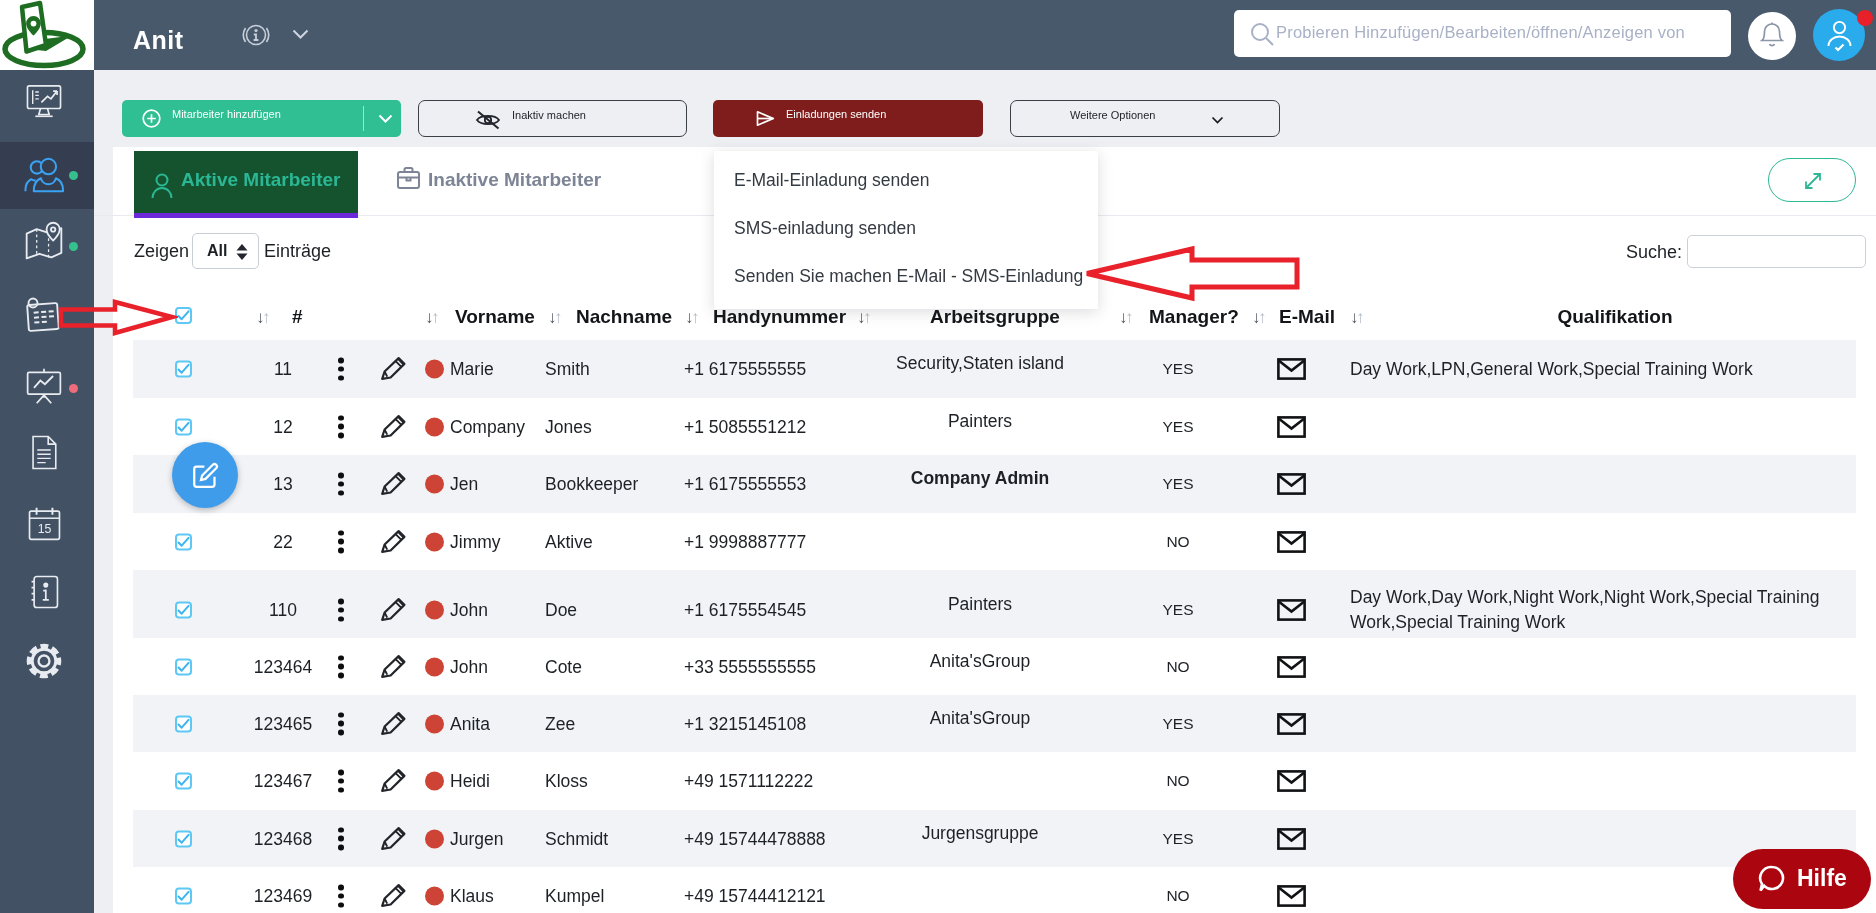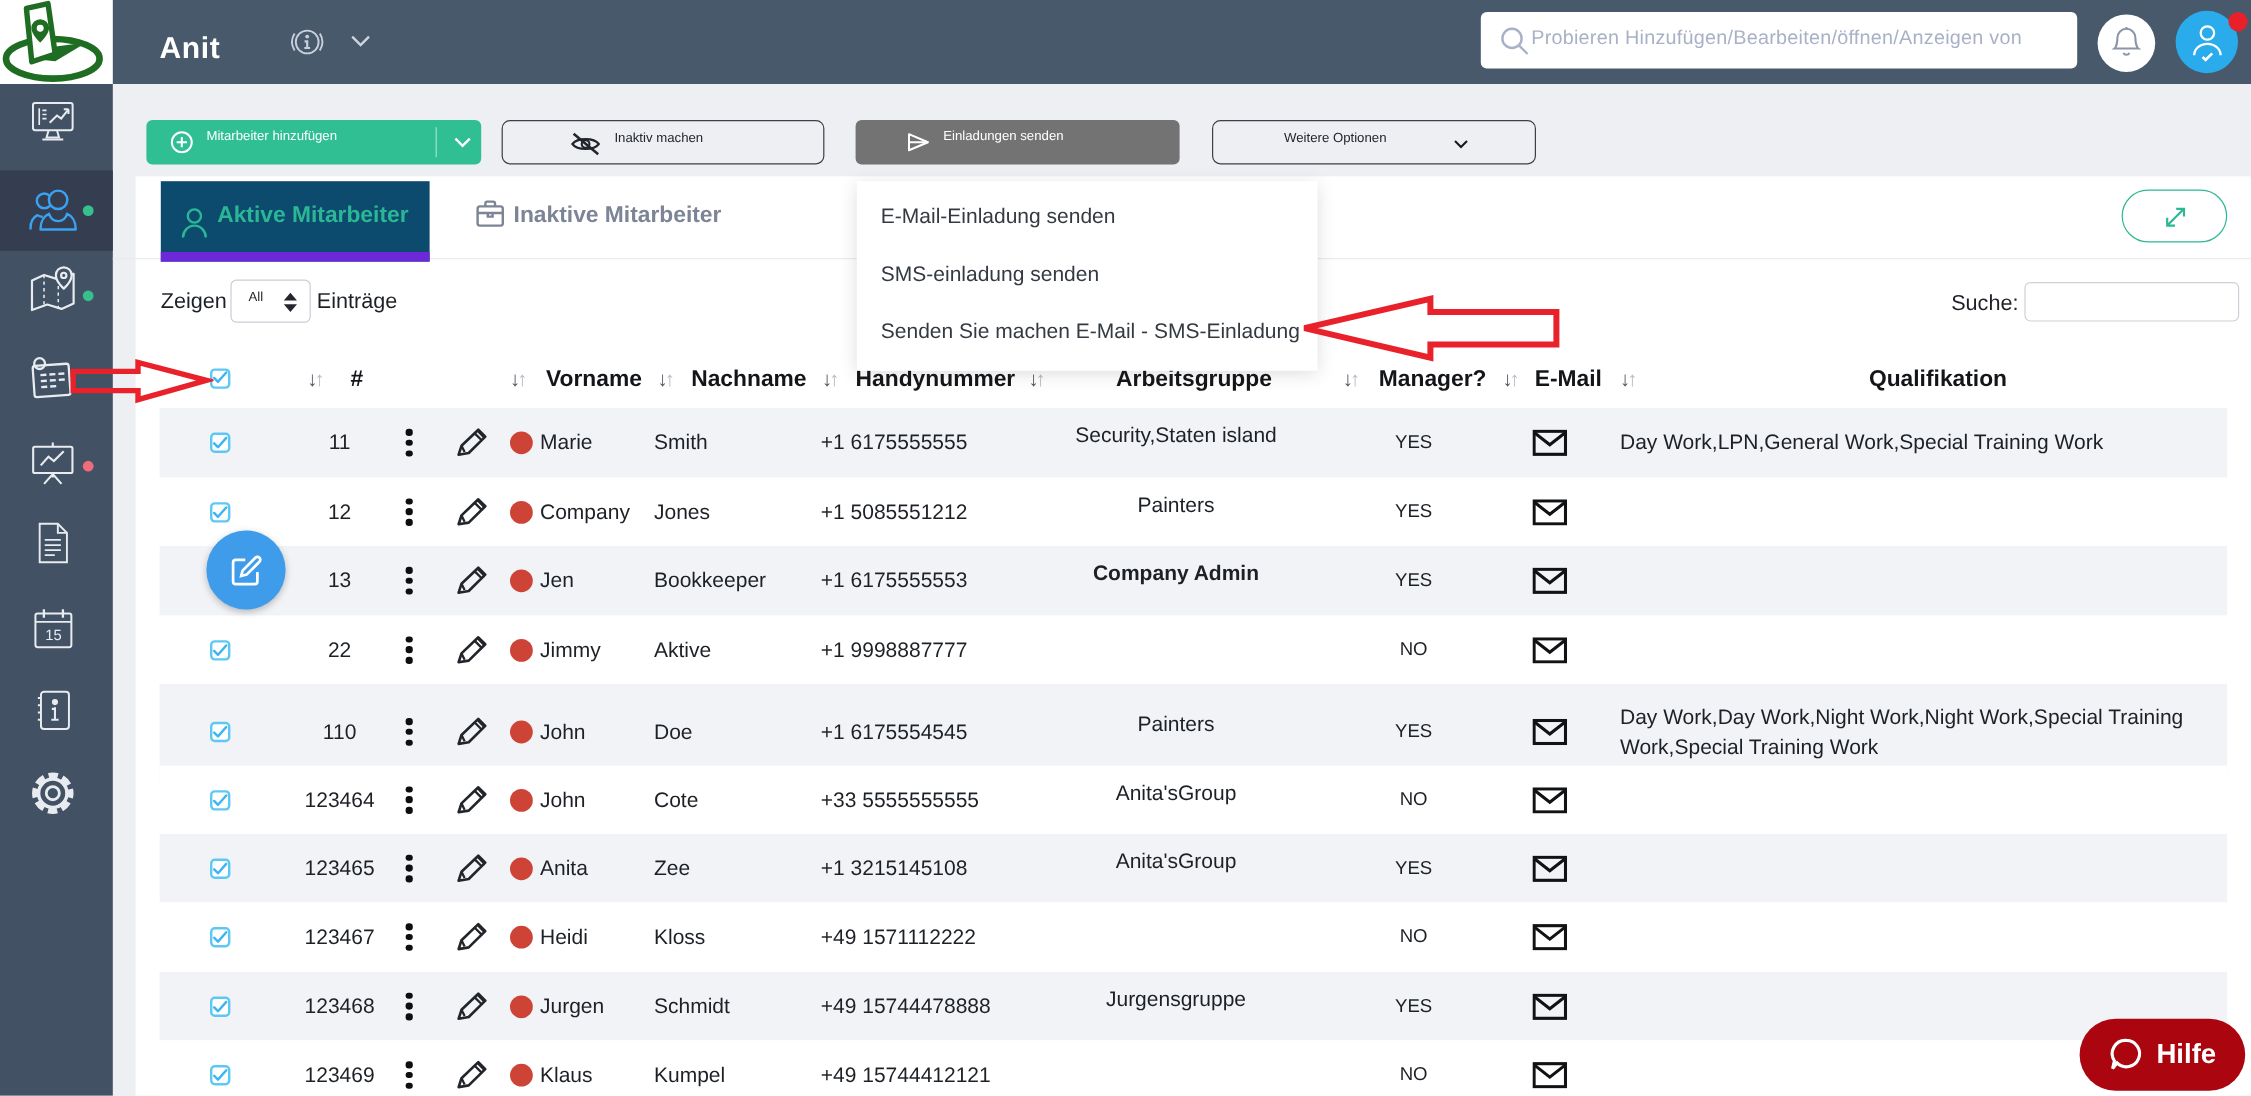--- a/index.html
+++ b/index.html
@@ -29,7 +29,7 @@
 .btn-green { left:122px; width:279px; background:#2fbf92; color:#fff; }
 .btn-green .sep { position:absolute; left:241px; top:6px; width:1px; height:25px; background:rgba(255,255,255,.55); }
 .btn-white { background:transparent; border:1.7px solid #3a4046; border-radius:7px; color:#22262c; }
-.btn-blue { left:713px; width:270px; background:#737373; color:#fff; }
+.btn-blue { left:713px; width:270px; background:#7f1d1d; color:#fff; }
 .btxt { position:absolute; top:8px; }
 
 .zeigen { position:absolute; left:134px; top:241px; font-size:18px; color:#1d2126; }

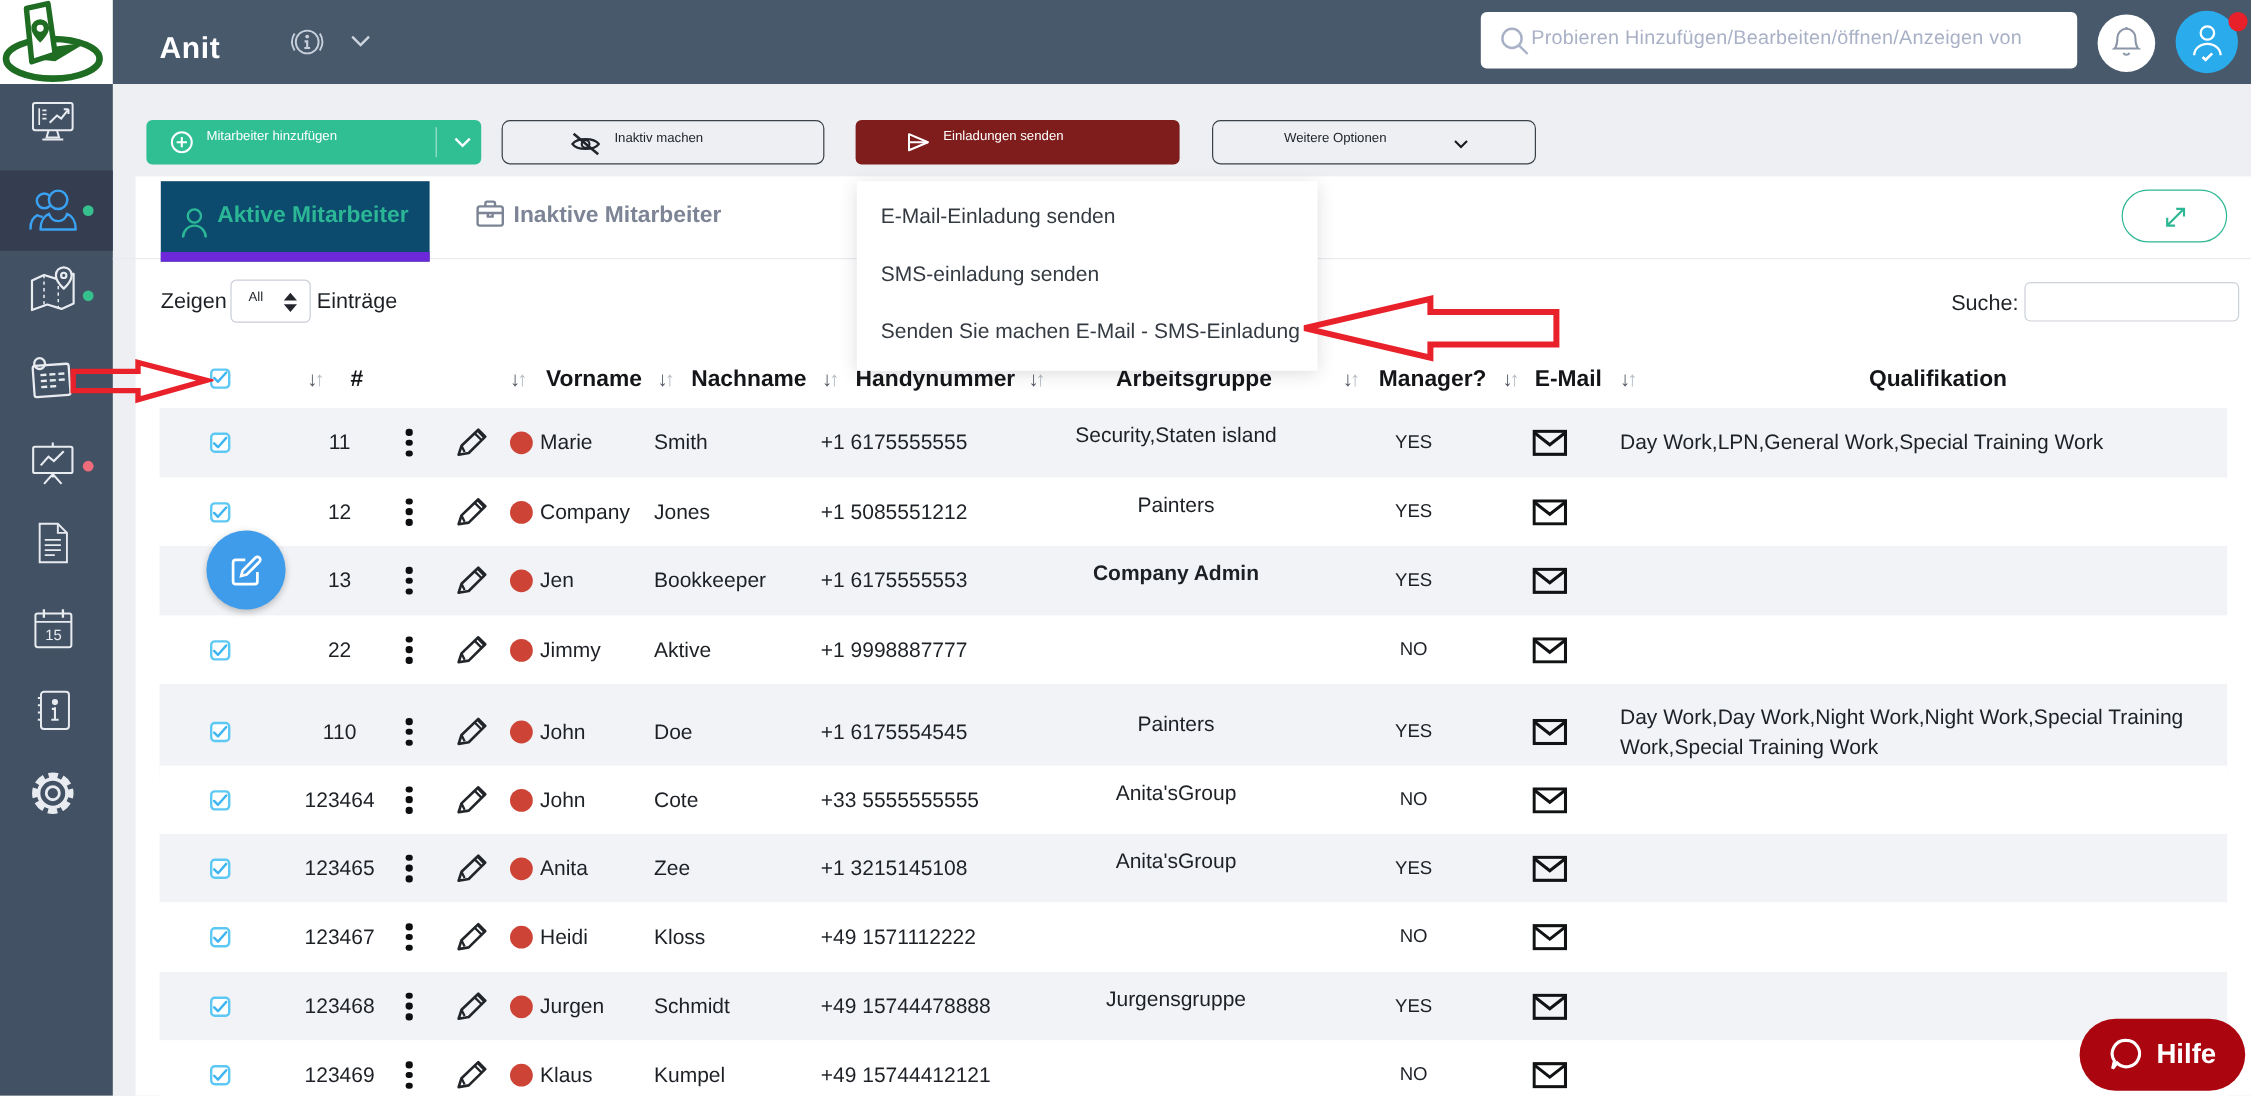--- a/index.html
+++ b/index.html
@@ -21,7 +21,7 @@
 
 .card { position:absolute; left:113px; top:147px; width:1763px; height:766px; background:#fff; }
 .tabline { position:absolute; left:94px; top:215px; width:1782px; height:1px; background:#e9eaf0; }
-.tab1 { position:absolute; left:134px; top:151px; width:224px; height:67px; background:#0c4a6e; border-bottom:8px solid #6d28d9; }
+.tab1 { position:absolute; left:134px; top:151px; width:224px; height:67px; background:#14532d; border-bottom:5px solid #6d28d9; }
 .tab1 .txt { position:absolute; left:47px; top:18px; font-size:19px; font-weight:bold; color:#2bb795; }
 .tab2txt { position:absolute; left:428px; top:169px; font-size:19px; font-weight:bold; color:#7c8495; }
 

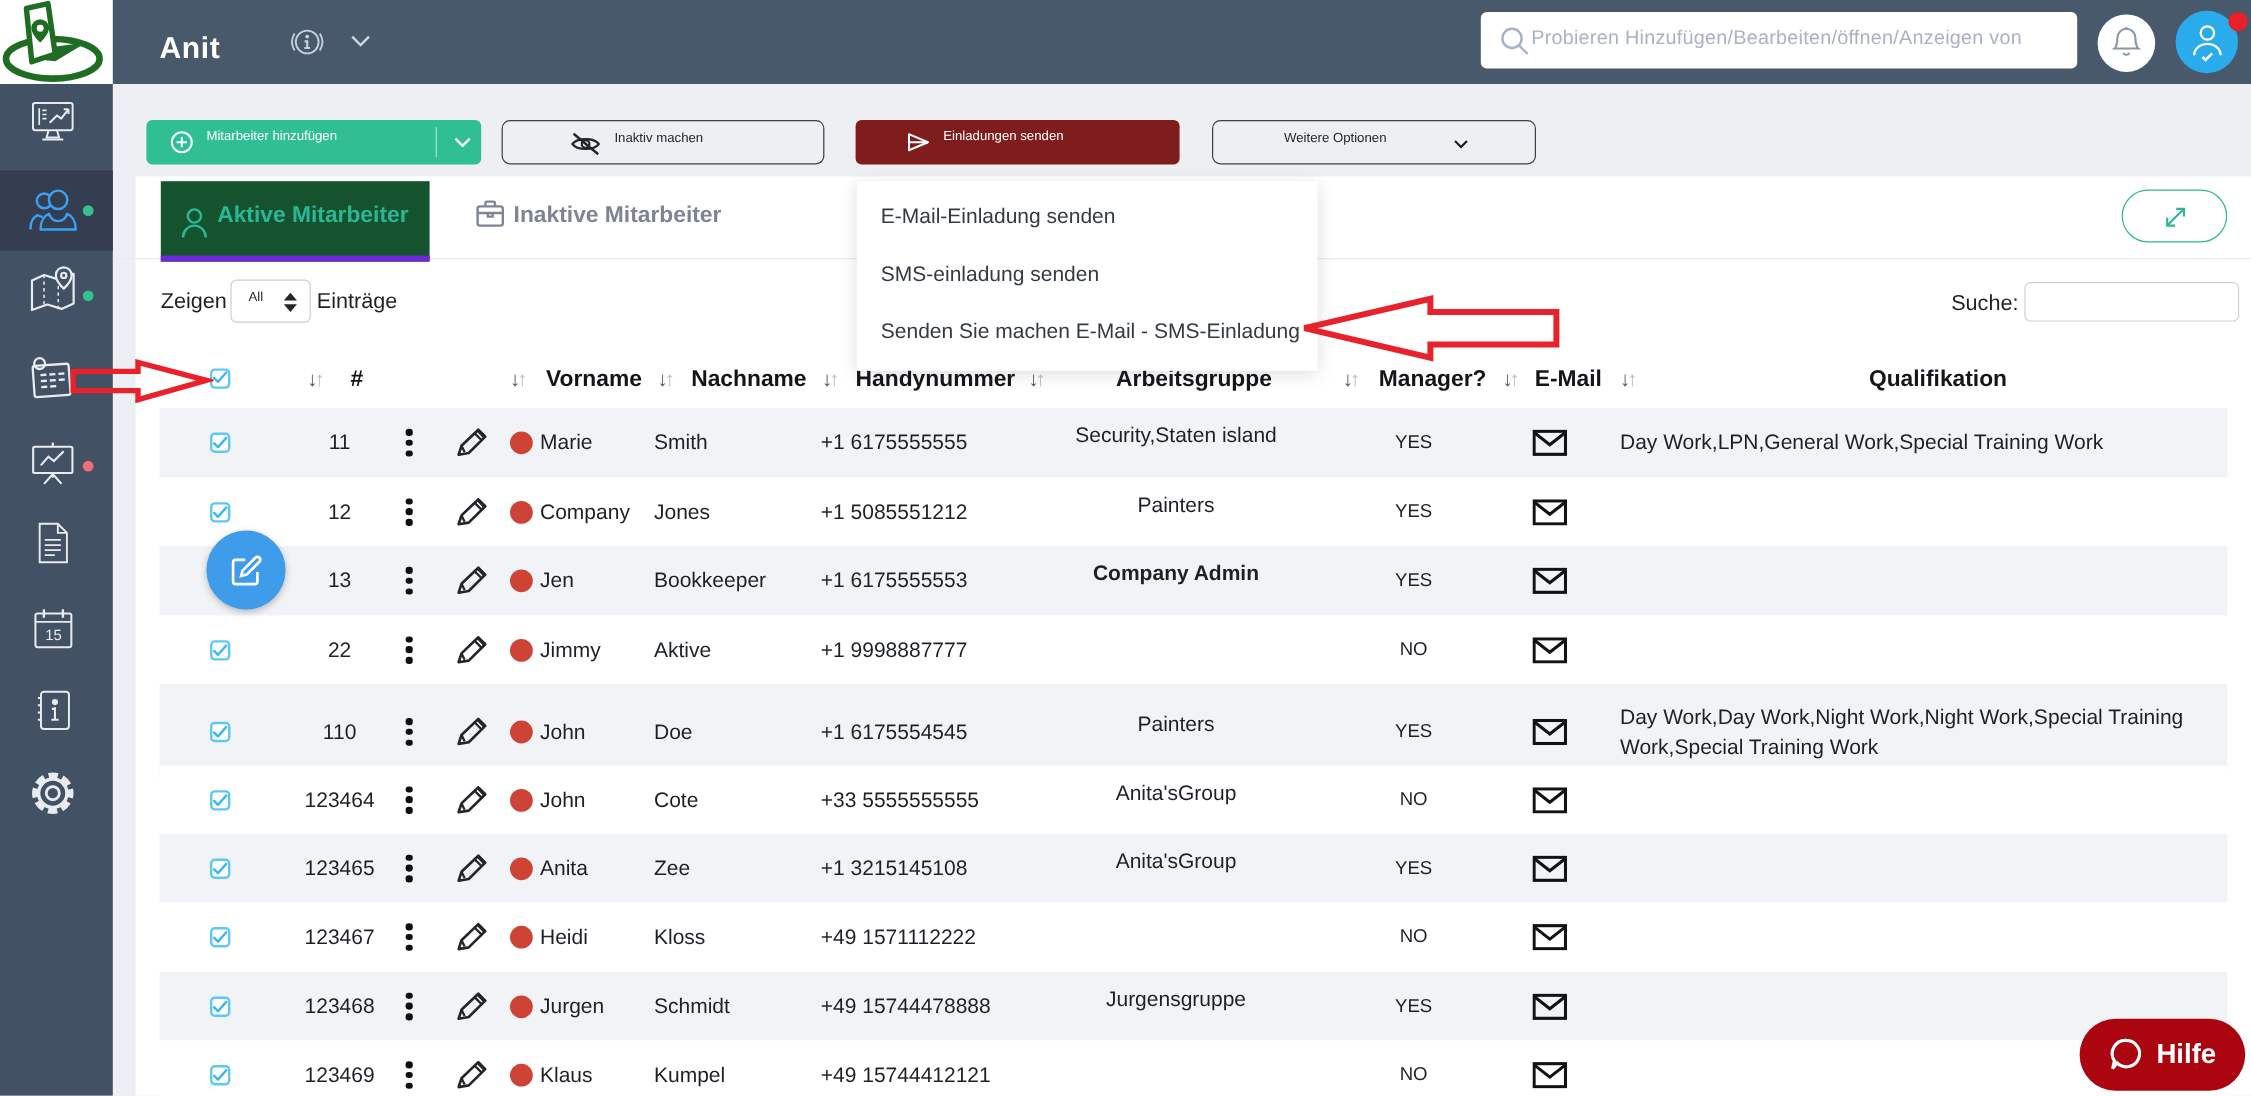--- a/index.html
+++ b/index.html
@@ -224,7 +224,7 @@
 
 <span class="zeigen">Zeigen</span>
 <div class="selbox">
-  <span class="abs" style="left:14px;top:8px;font-size:11px;font-weight:normal;color:#1d2126">All</span>
+  <span class="abs" style="left:14px;top:8px;font-size:16px;font-weight:bold;color:#1d2126">All</span>
   <svg class="abs" style="left:42px;top:9px" width="14" height="18" viewBox="0 0 14 18" fill="#23262c">
       <path d="M7 1 L12.5 7.5 H1.5 Z"></path>
       <path d="M7 17 L1.5 10.5 H12.5 Z"></path>

